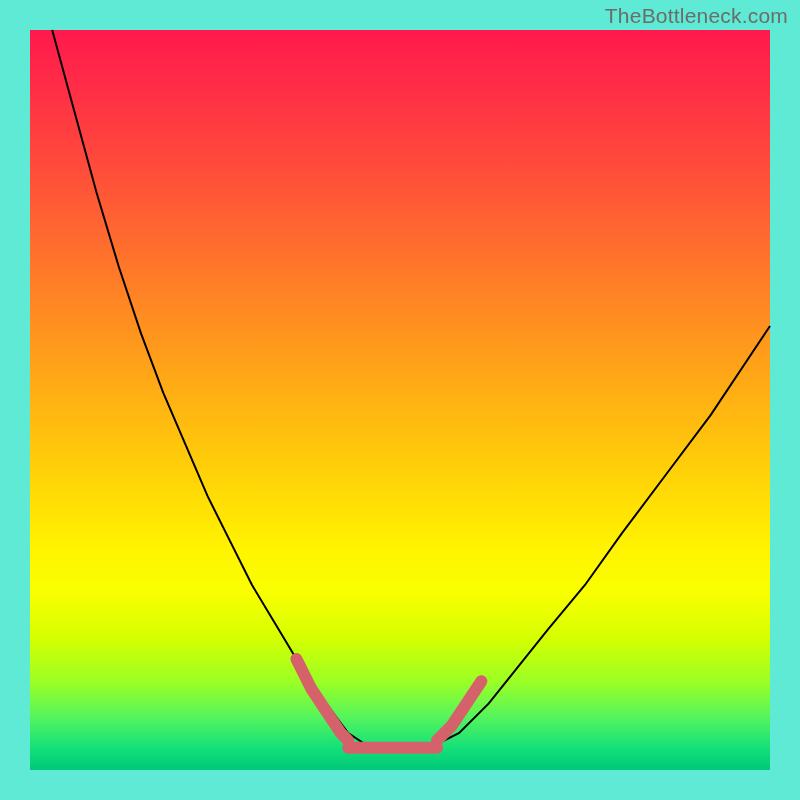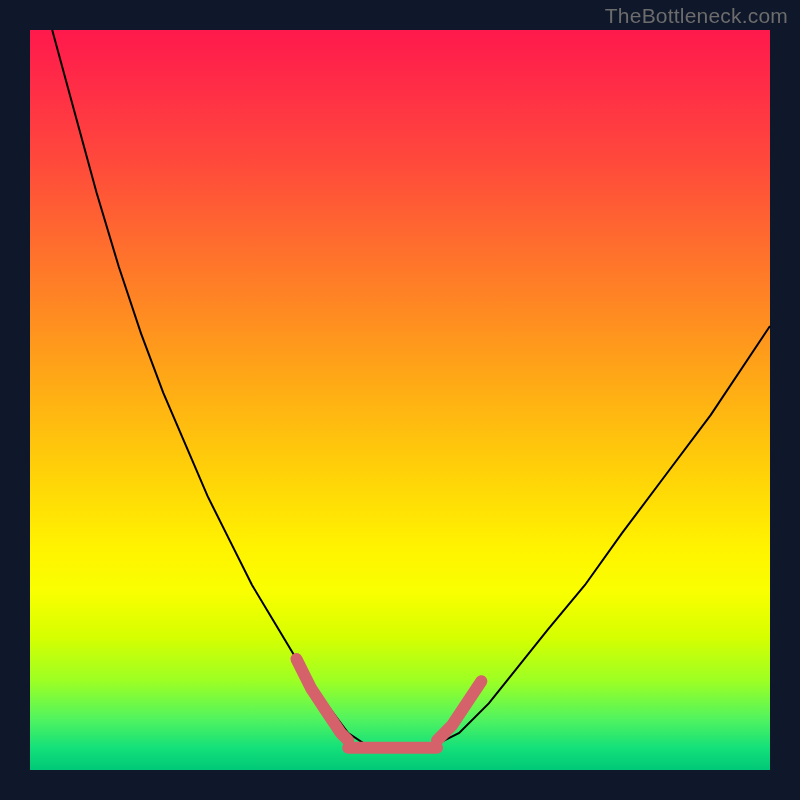--- a/index.html
+++ b/index.html
@@ -17,7 +17,7 @@
     top: 0;
     width: 800px;
     height: 800px;
-    background: #0f172a;
+    background: #5eead4;
   }
   .plot-area {
     position: absolute;

